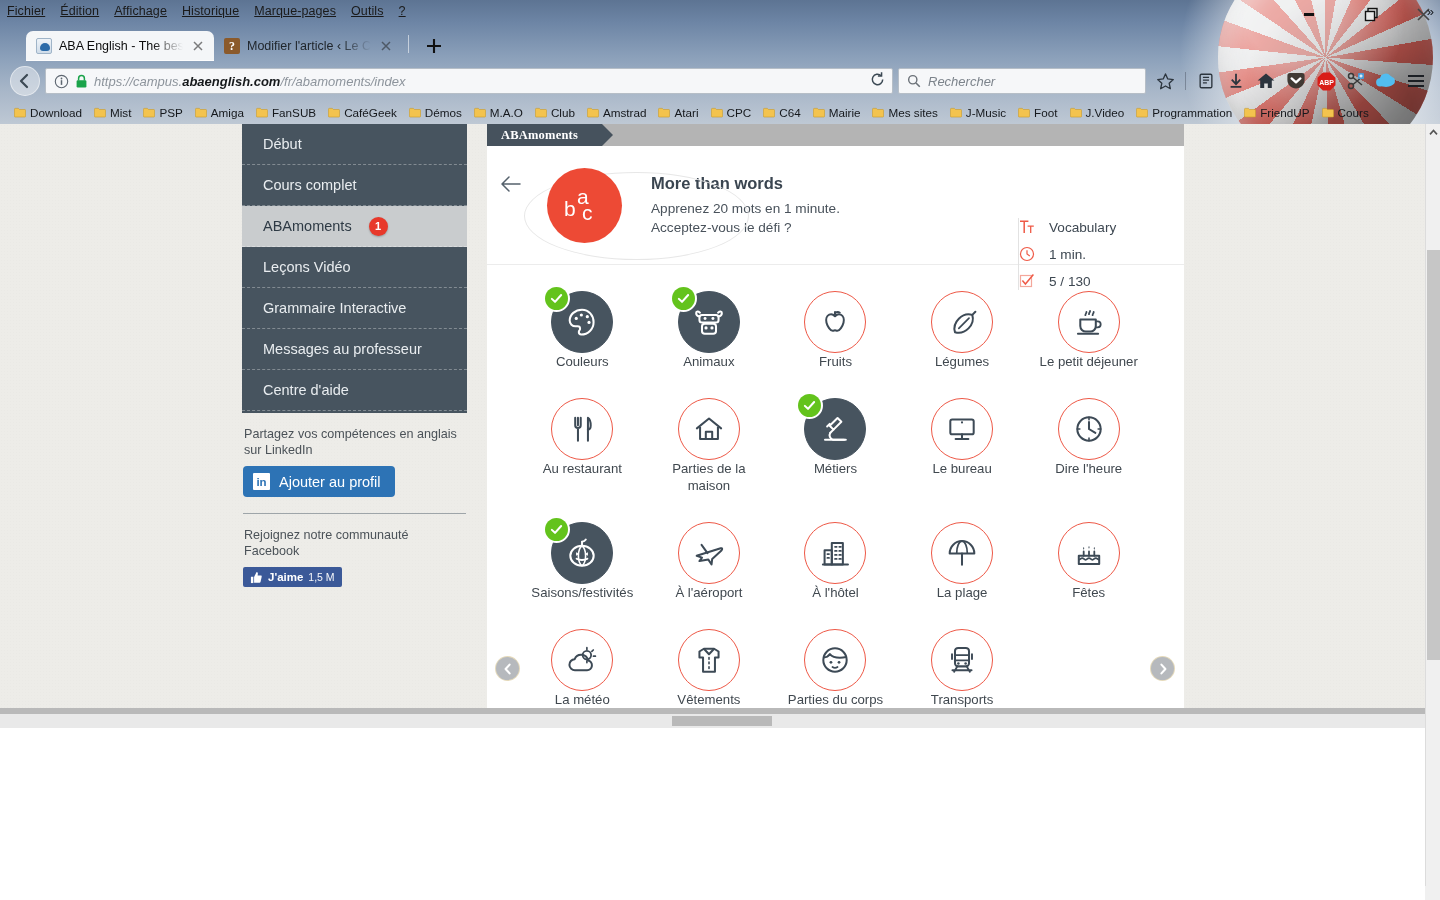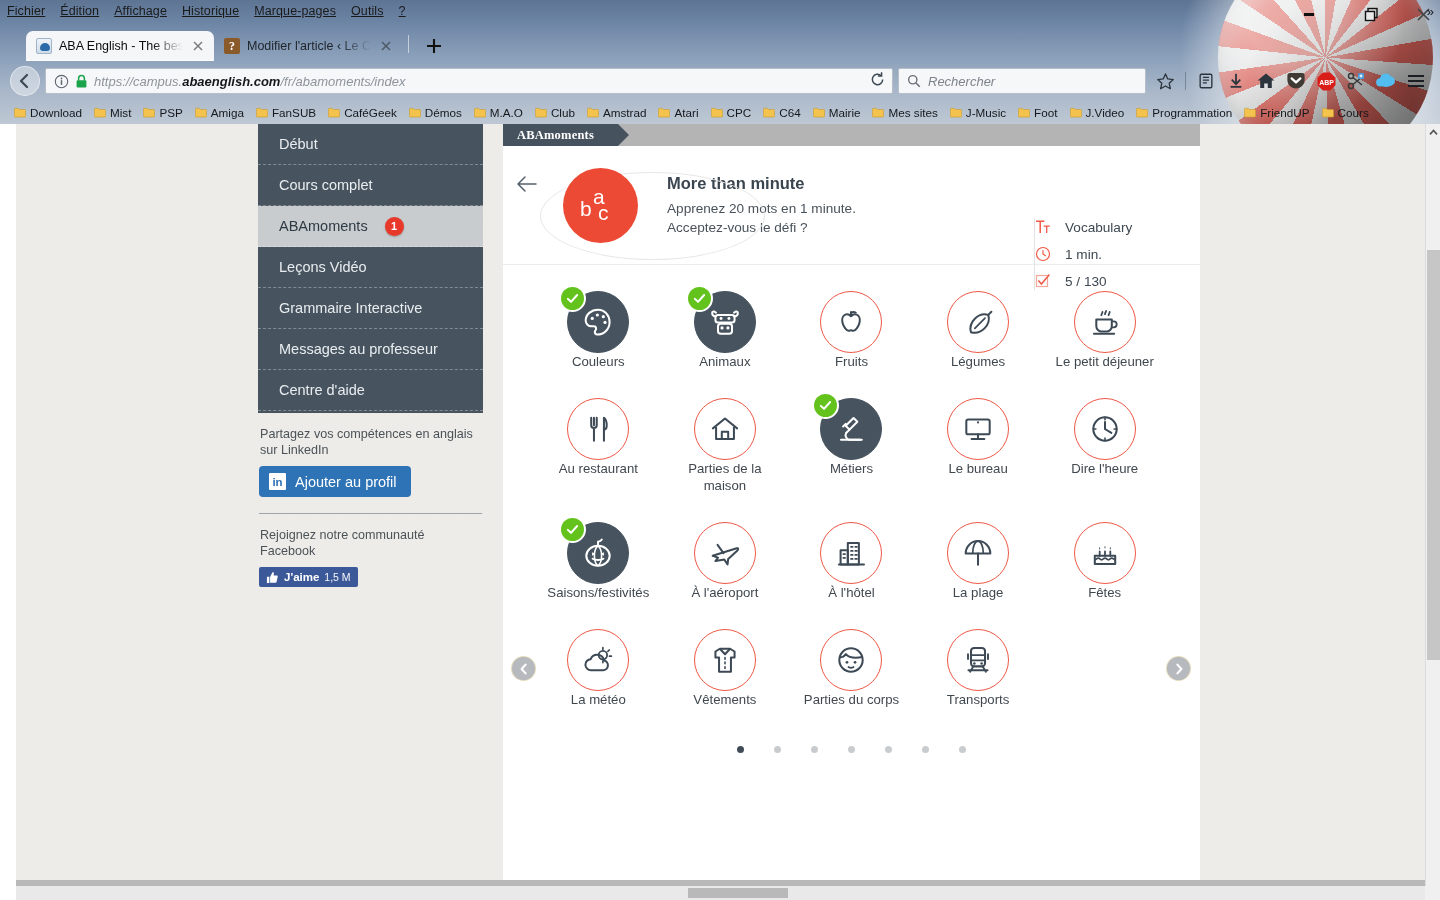--- a/index.html
+++ b/index.html
@@ -91,7 +91,7 @@
   .chevmore { position:absolute; right:6px; top:4px; font-size:13px; color:#14181d; }
 
   
-  .page { position:absolute; left:16px; top:124px; width:1425px; height:776px; background:#edece8; overflow:hidden; }
+  .page { position:absolute; left:0; top:124px; width:1425px; height:604px; background:#edece8; overflow:hidden; }
   .page-noise{position:absolute;inset:0;opacity:.5;
     background-image:radial-gradient(rgba(0,0,0,.022) 1px, transparent 1px);
     background-size:3px 3px;}

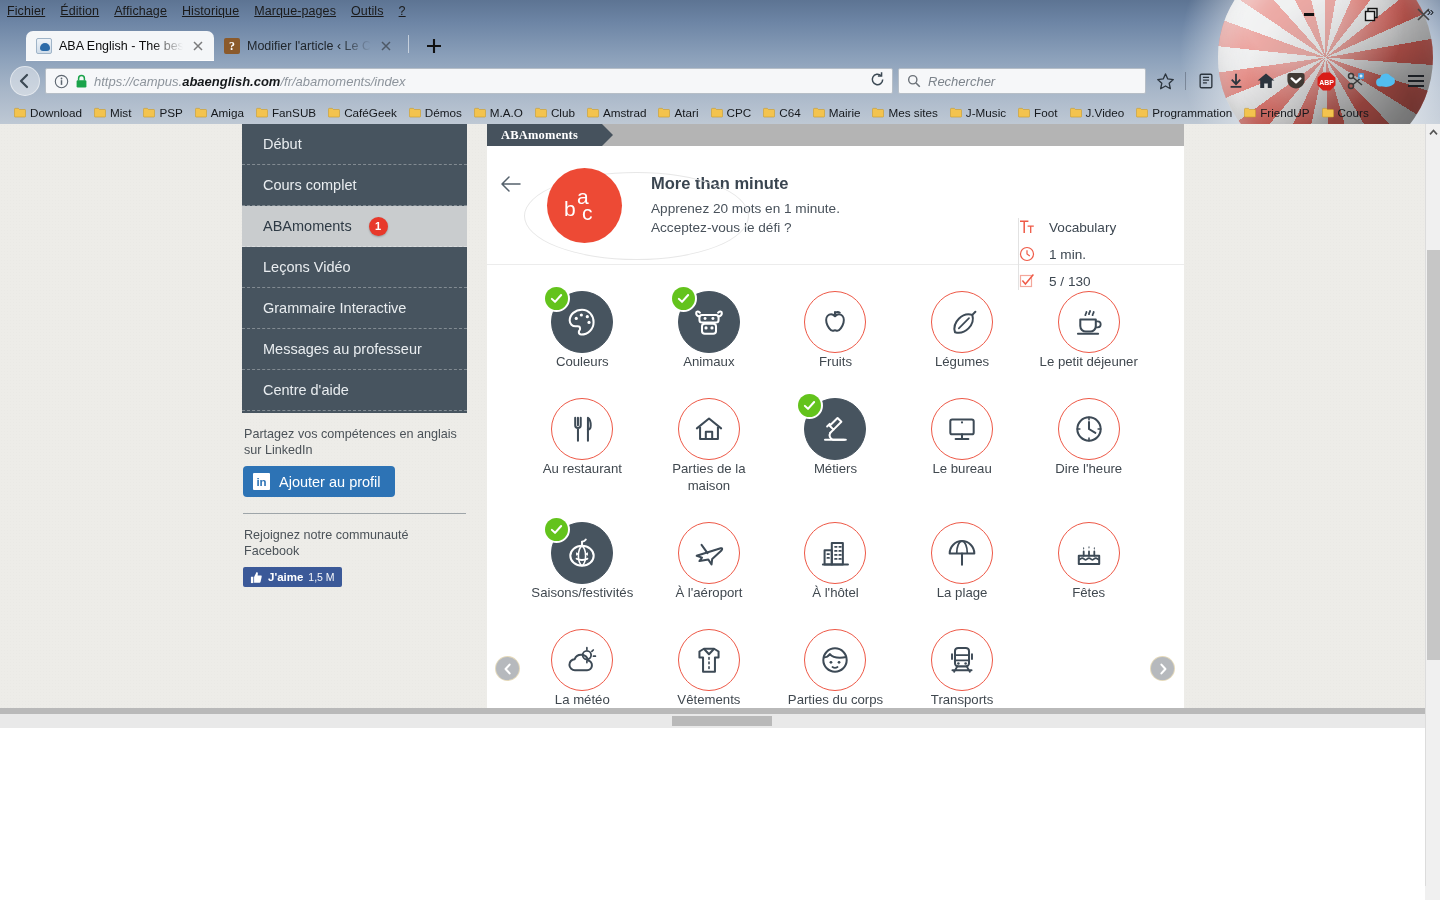--- a/index.html
+++ b/index.html
@@ -546,7 +546,7 @@
           <span class="lc">c</span>
         </div>
         <div class="hdr-text">
-          <div class="hdr-title">More than minute</div>
+          <div class="hdr-title">More than words</div>
           <div class="hdr-sub">Apprenez 20 mots en 1 minute.</div>
           <div class="hdr-sub">Acceptez-vous le défi ?</div>
         </div>

